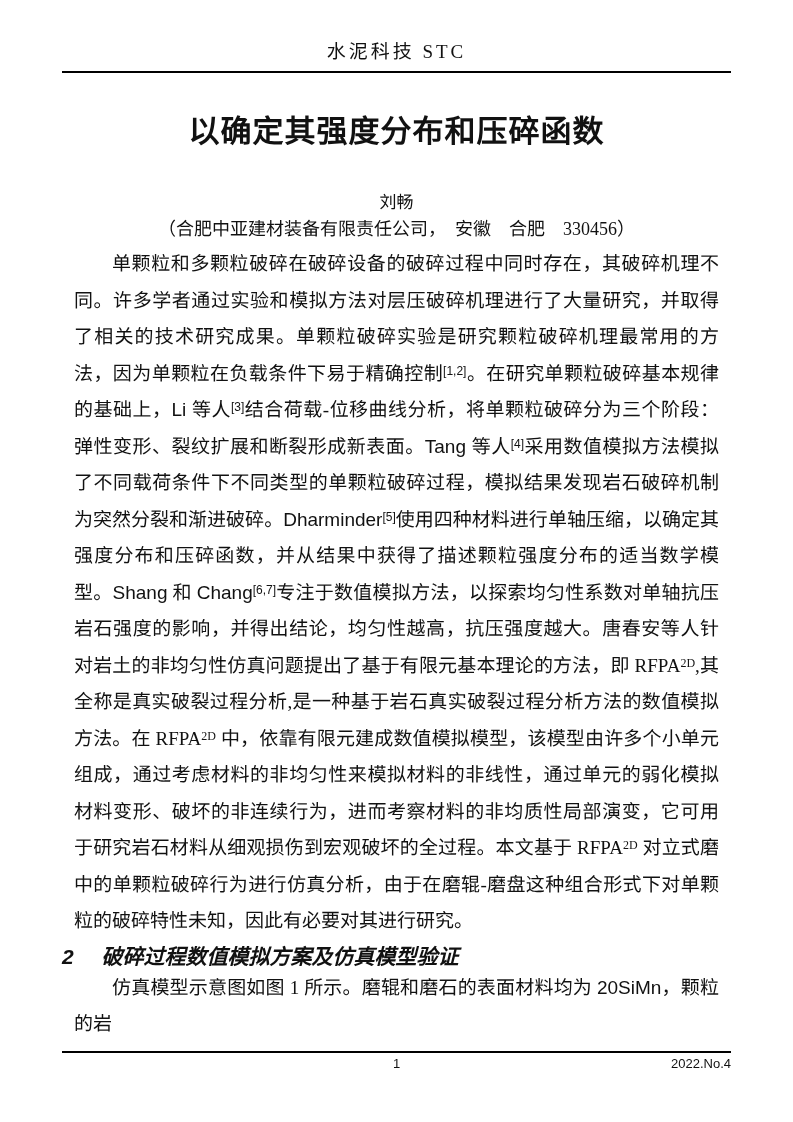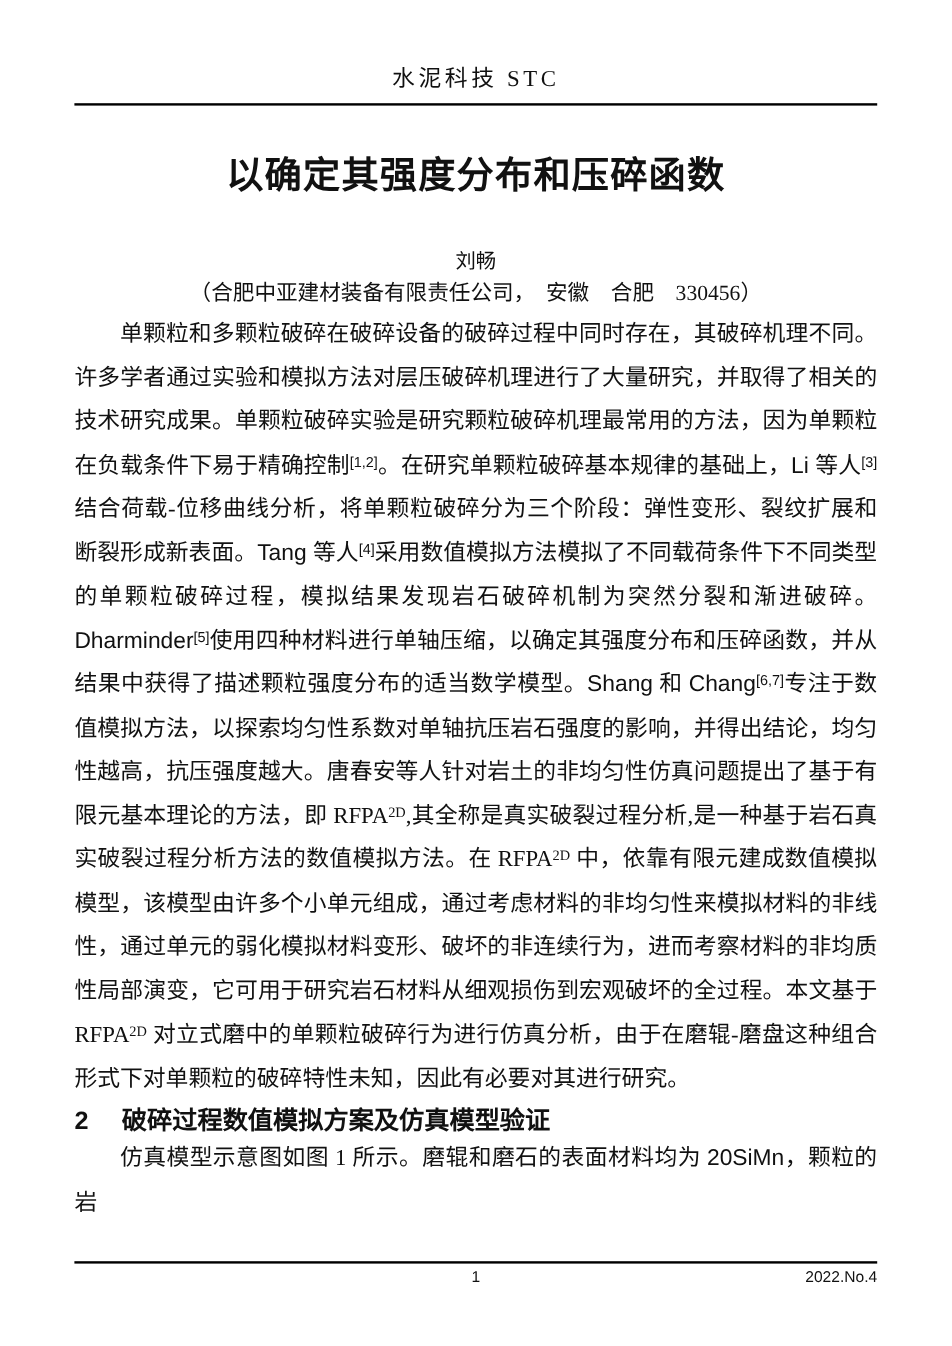--- a/index.html
+++ b/index.html
@@ -10,7 +10,7 @@
     font-family:"Liberation Serif","DejaVu Serif",serif;
   }
   .journal-header {
-    padding-top:54px; text-align:center;
+    padding-top:39px; text-align:center;
     font-size:19px; line-height:26px; letter-spacing:3px;
   }
   .header-rule { border-top:2px solid #000; margin-top:6px; }

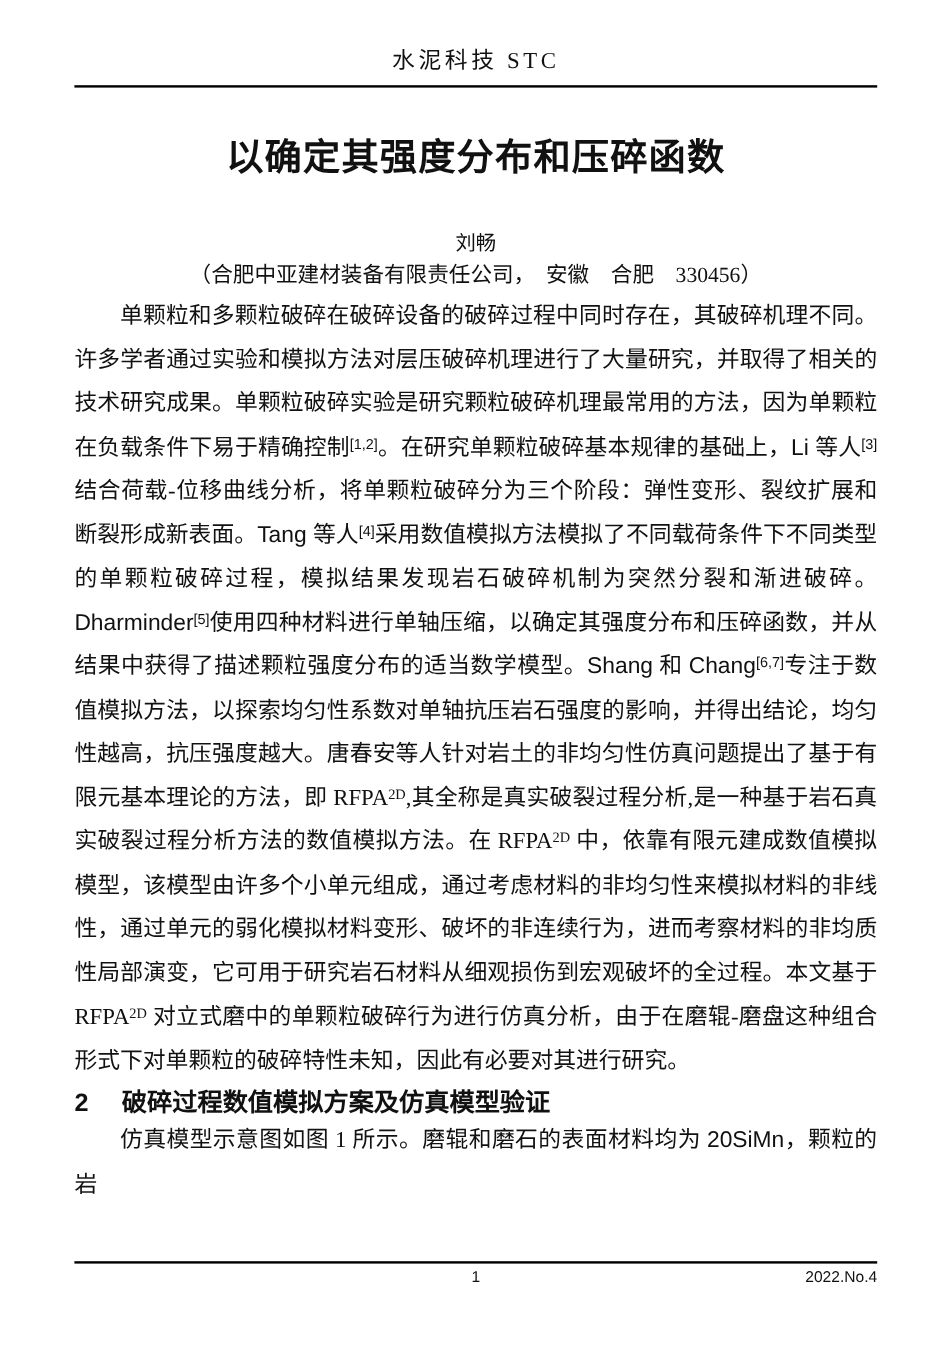--- a/index.html
+++ b/index.html
@@ -28,7 +28,7 @@
   .section-heading.second { margin-top:3px; }
   .sec-num { margin-right:22px; }
   .body-para {
-    margin:5px 0 0; font-size:19px; line-height:36.5px;
+    margin:5px 12px 0; font-size:19px; line-height:36.5px;
     text-align:justify; text-justify:inter-character; text-indent:38px;
   }
   .body-para.second { margin-top:0; }

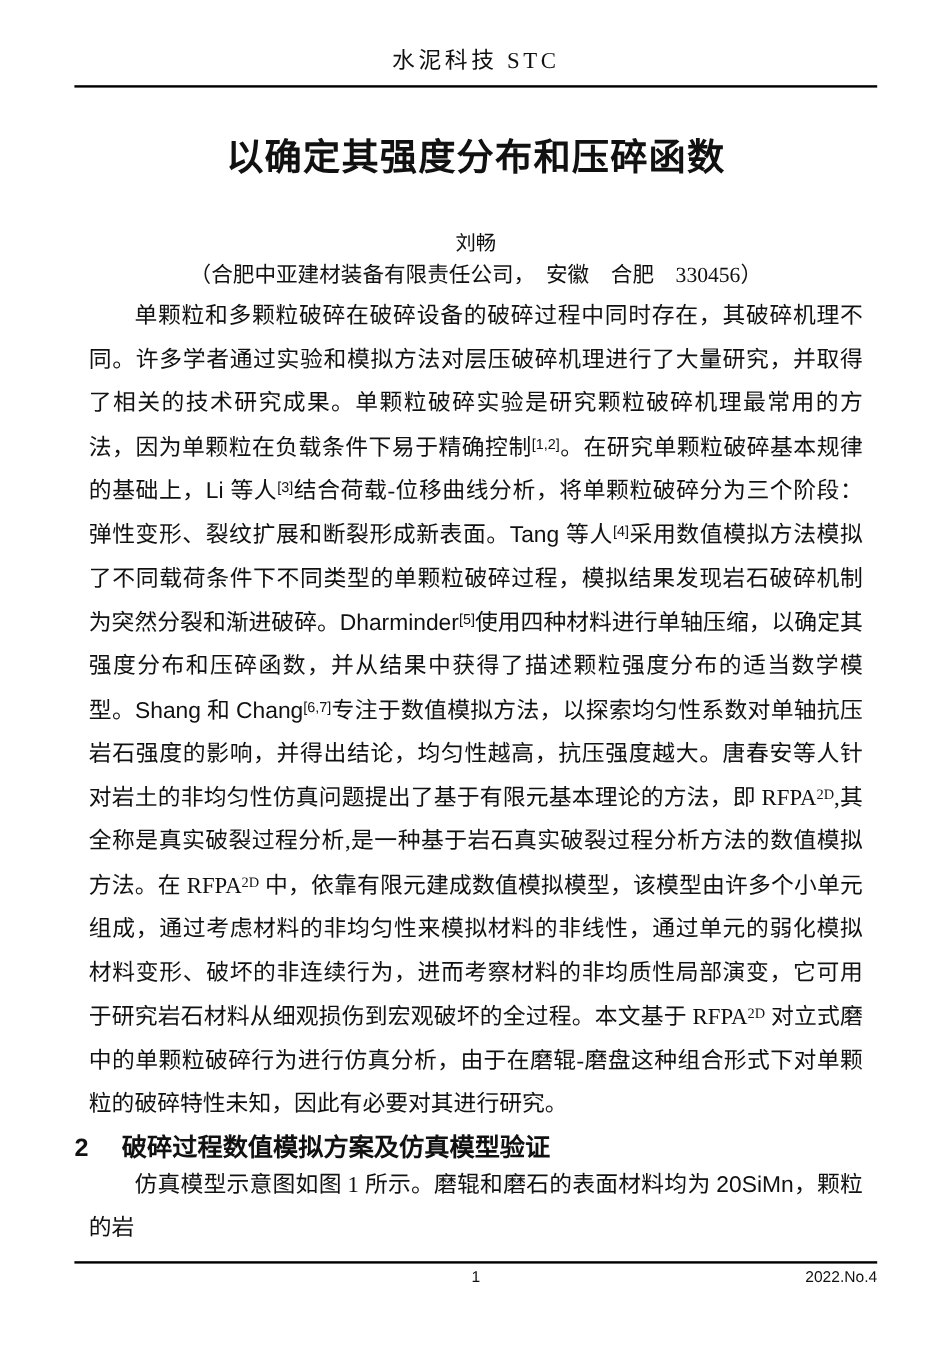--- a/index.html
+++ b/index.html
@@ -25,7 +25,7 @@
     margin:22px 0 0; font-weight:bold; font-size:21px; line-height:27px;
     font-family:"Liberation Sans","DejaVu Sans",sans-serif;
   }
-  .section-heading.second { margin-top:3px; }
+  .section-heading.second { margin-top:3px;font-style:italic; }
   .sec-num { margin-right:22px; }
   .body-para {
     margin:5px 12px 0; font-size:19px; line-height:36.5px;

